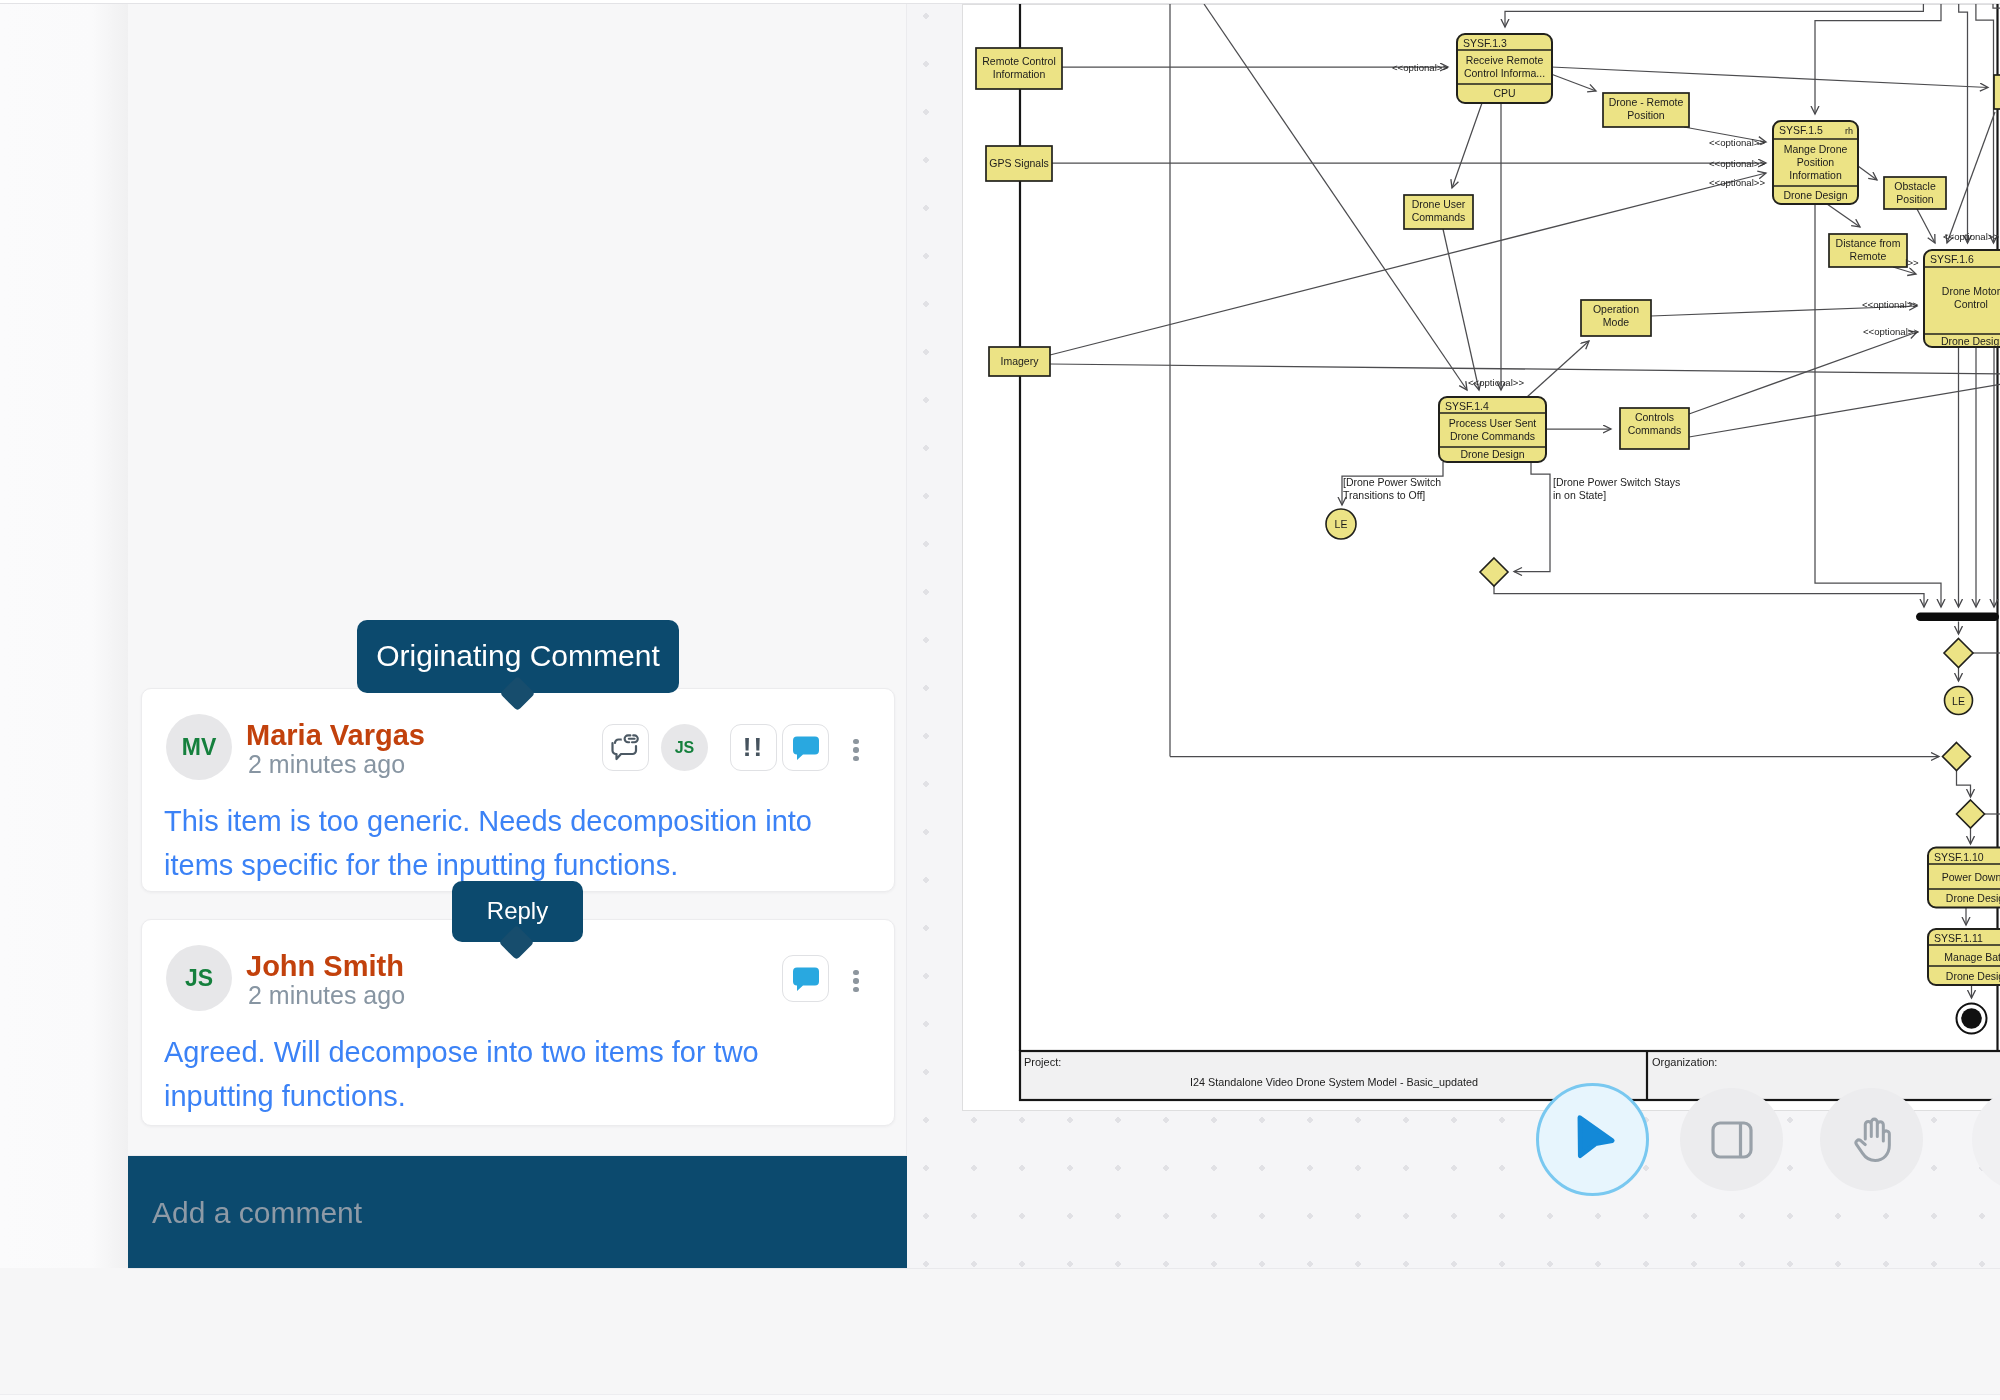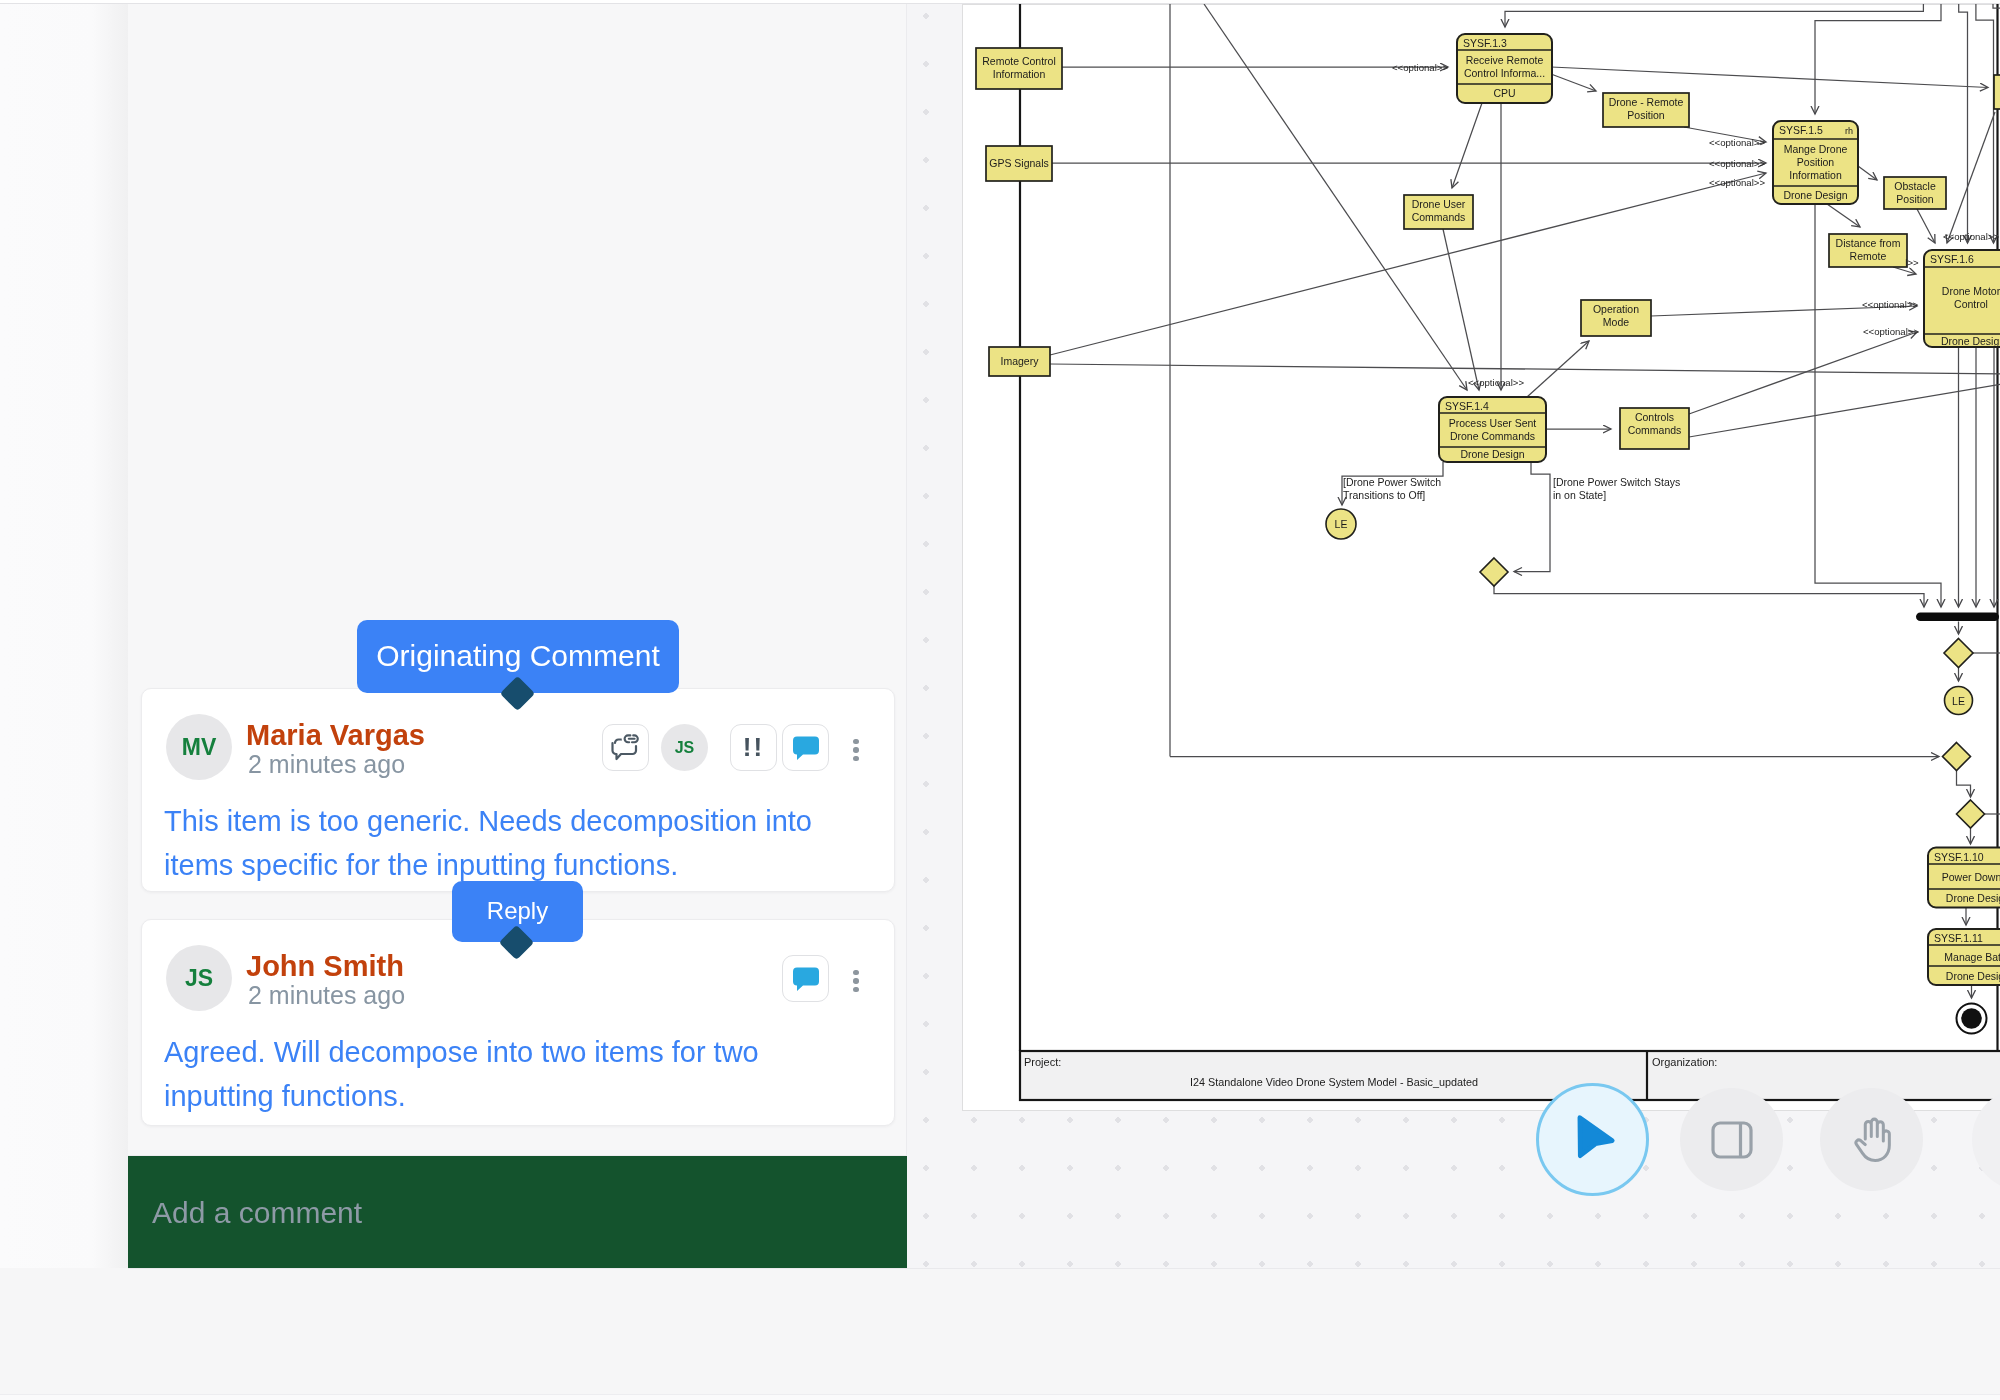--- a/index.html
+++ b/index.html
@@ -41,7 +41,7 @@
     margin:1.6px 0; display:block; }
 
   
-  .tip { background:#3b82f6; color:#fff; border-radius:10px; text-align:center;
+  .tip { background:#0c4a6e; color:#fff; border-radius:10px; text-align:center;
     z-index:30; }
   .tip .pt { position:absolute; width:25px; height:25px; background:#174d6d;
     border-radius:4px; transform:rotate(45deg); }

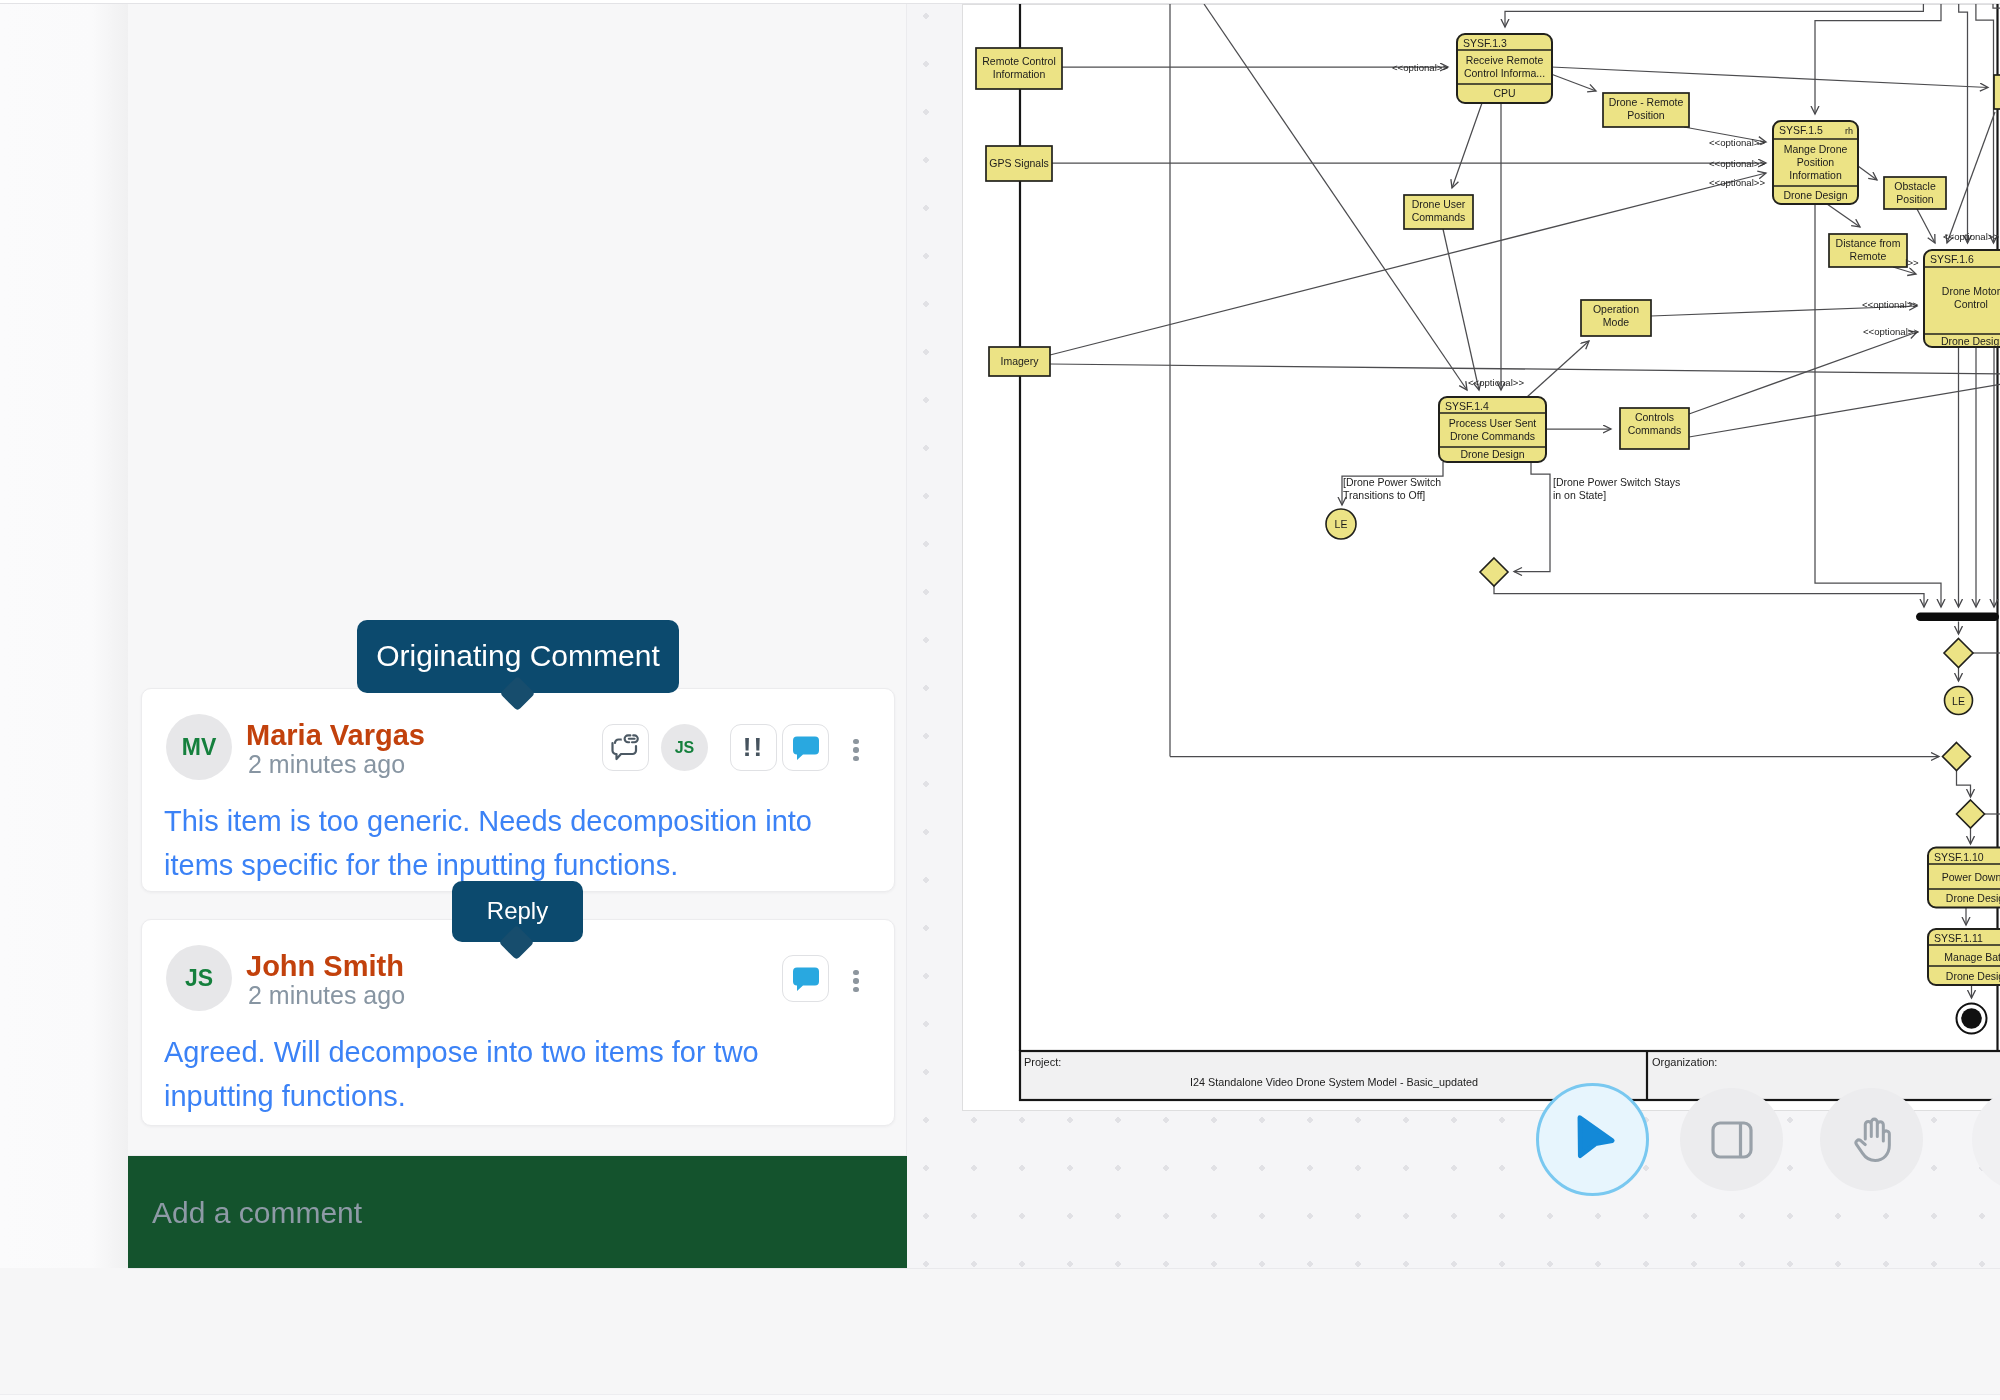--- a/index.html
+++ b/index.html
@@ -49,7 +49,7 @@
   #tip2 { left:452px; top:881px; width:131px; height:61px; font-size:24px; line-height:59px; }
 
   
-  #composer { left:128px; top:1155px; width:779px; height:113px; background:#14532d;
+  #composer { left:128px; top:1155px; width:779px; height:113px; background:#0c4a6e;
     border-top:1px solid #ececef; }
   #composer span { position:absolute; left:24px; top:40px; font-size:30px; color:#8e9aa6; }
 

